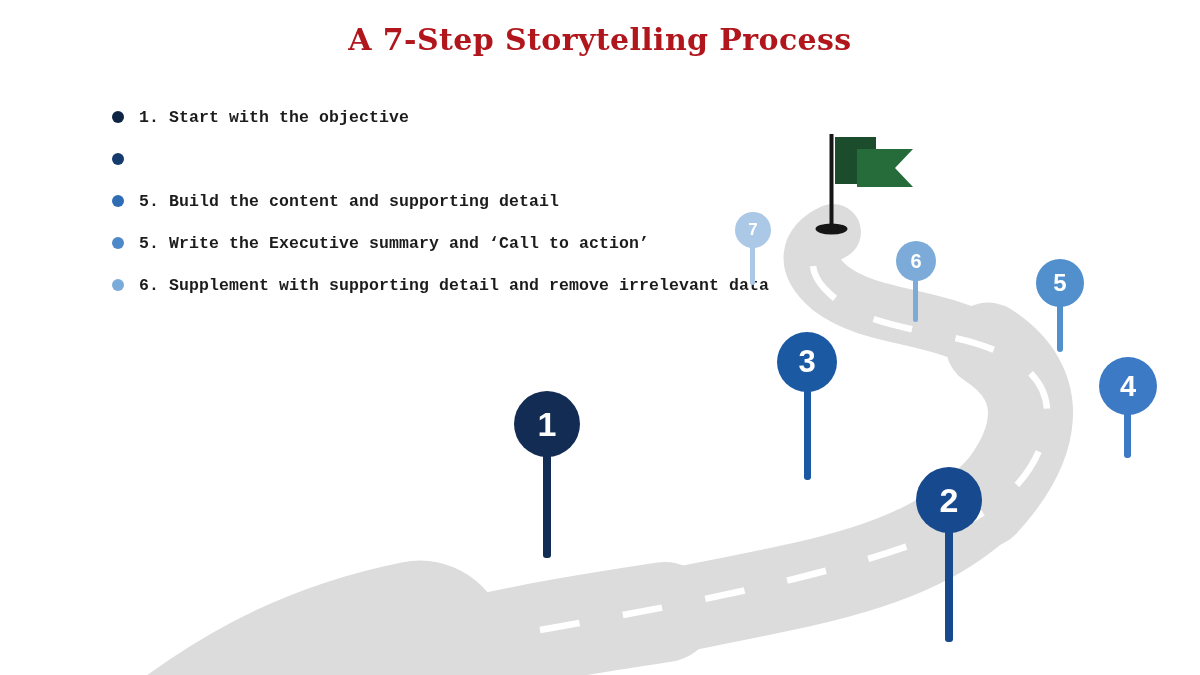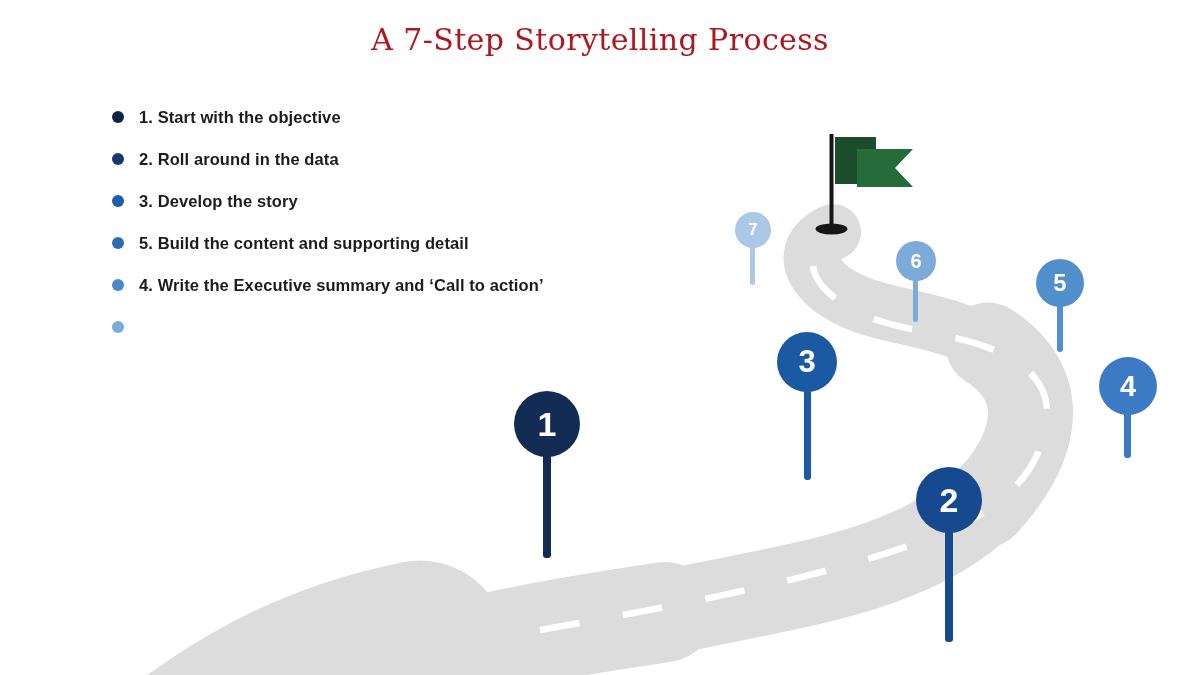--- a/index.html
+++ b/index.html
@@ -12,7 +12,7 @@
     position:absolute; top:22px; left:0; width:100%;
     text-align:center;
     font-family:"DejaVu Serif", serif;
-    font-weight:400; font-size:30px; letter-spacing:0.4px;
+    font-weight:700; font-size:30px; letter-spacing:0.4px;
   }
   .steps {
     position:absolute; left:112px; top:96px; list-style:none;

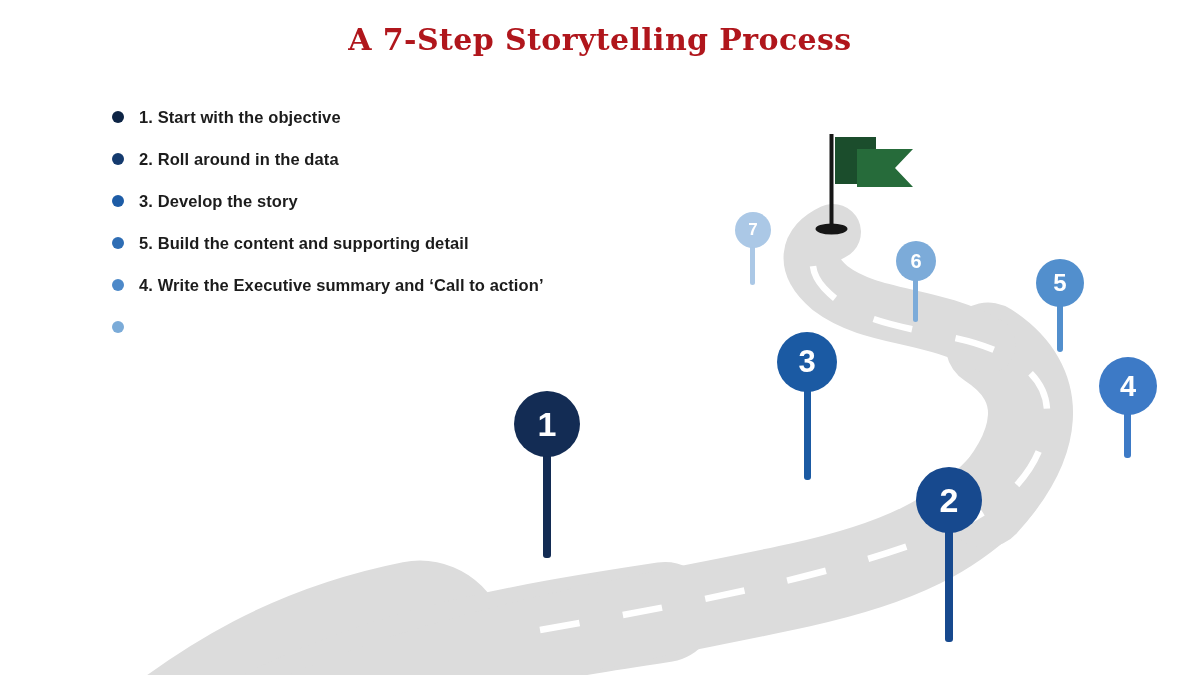--- a/index.html
+++ b/index.html
@@ -17,7 +17,7 @@
   .steps {
     position:absolute; left:112px; top:96px; list-style:none;
   }
-  .step { display:flex; align-items:center; height:42px; }
+  .step { display:flex; align-items:center; height:42px;font-family:Liberation Mono, monospace; }
   .bullet {
     width:12px; height:12px; border-radius:50%;
     margin-right:15px; flex:0 0 12px;

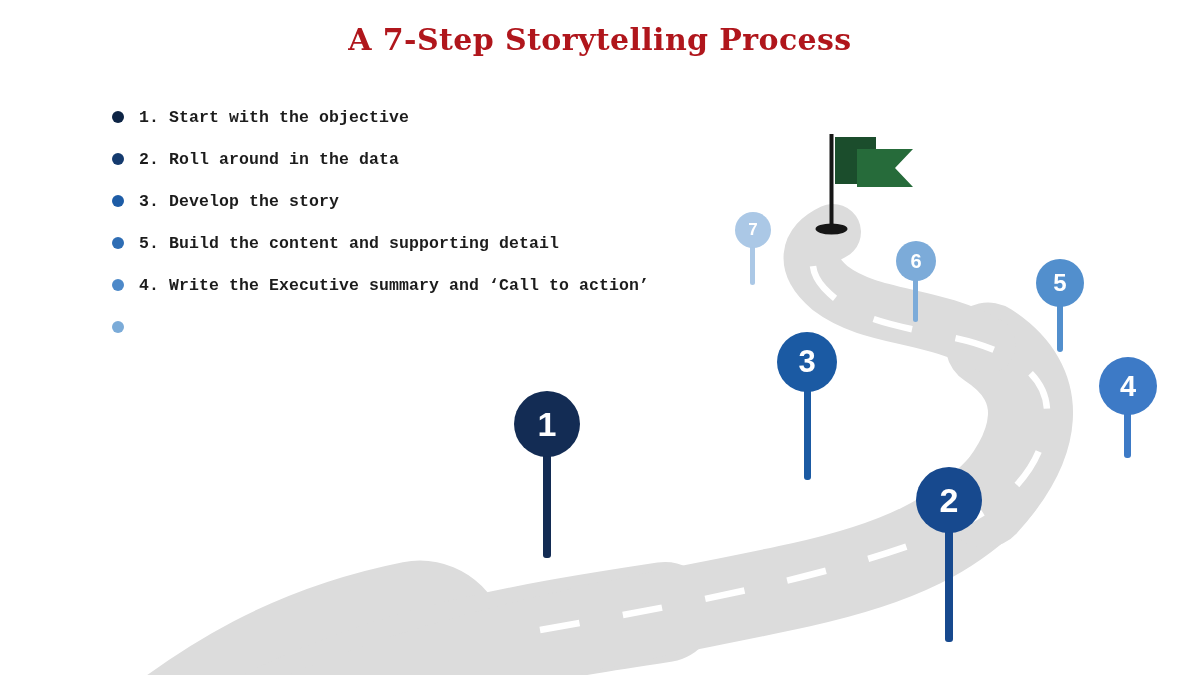--- a/index.html
+++ b/index.html
@@ -66,7 +66,6 @@
     </li>
     <li class="step">
       <span class="bullet" style="background: rgb(20, 58, 110);"></span>
-      <span class="step-label">2. Roll around in the data</span>
     </li>
     <li class="step">
       <span class="bullet" style="background: rgb(29, 92, 166);"></span>

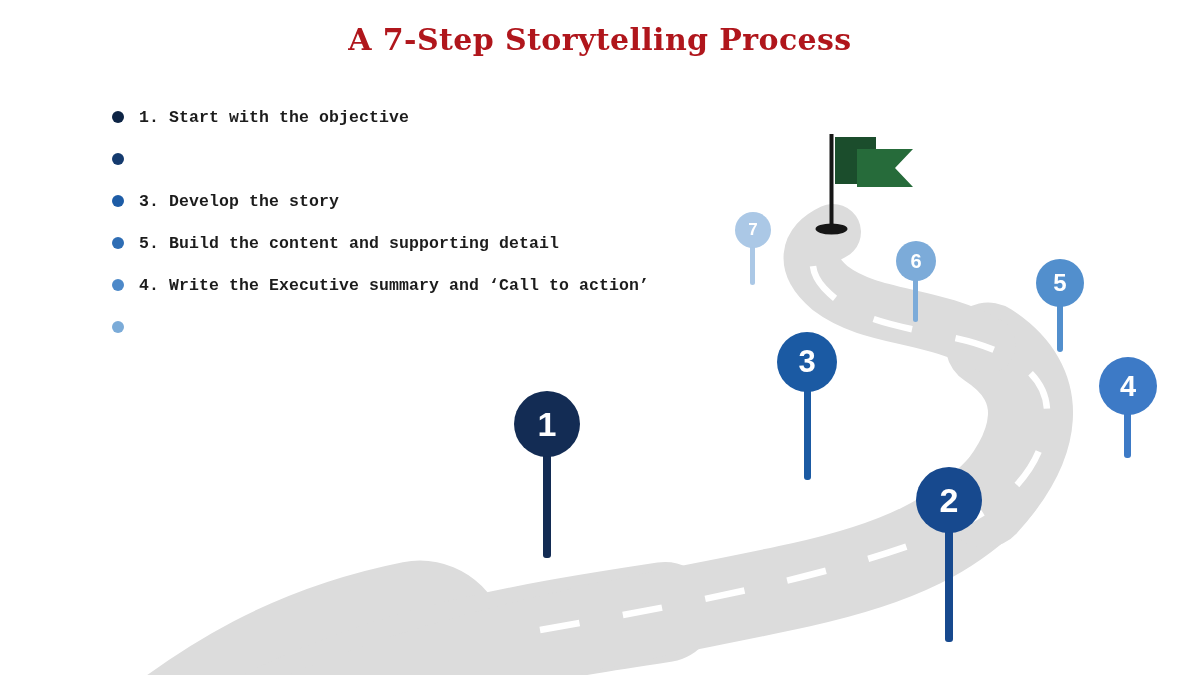--- a/index.html
+++ b/index.html
@@ -68,10 +68,6 @@
       <span class="bullet" style="background: rgb(20, 58, 110);"></span>
     </li>
     <li class="step">
-      <span class="bullet" style="background: rgb(29, 92, 166);"></span>
-      <span class="step-label">3. Develop the story</span>
-    </li>
-    <li class="step">
       <span class="bullet" style="background: rgb(46, 109, 180);"></span>
       <span class="step-label">5. Build the content and supporting detail</span>
     </li>

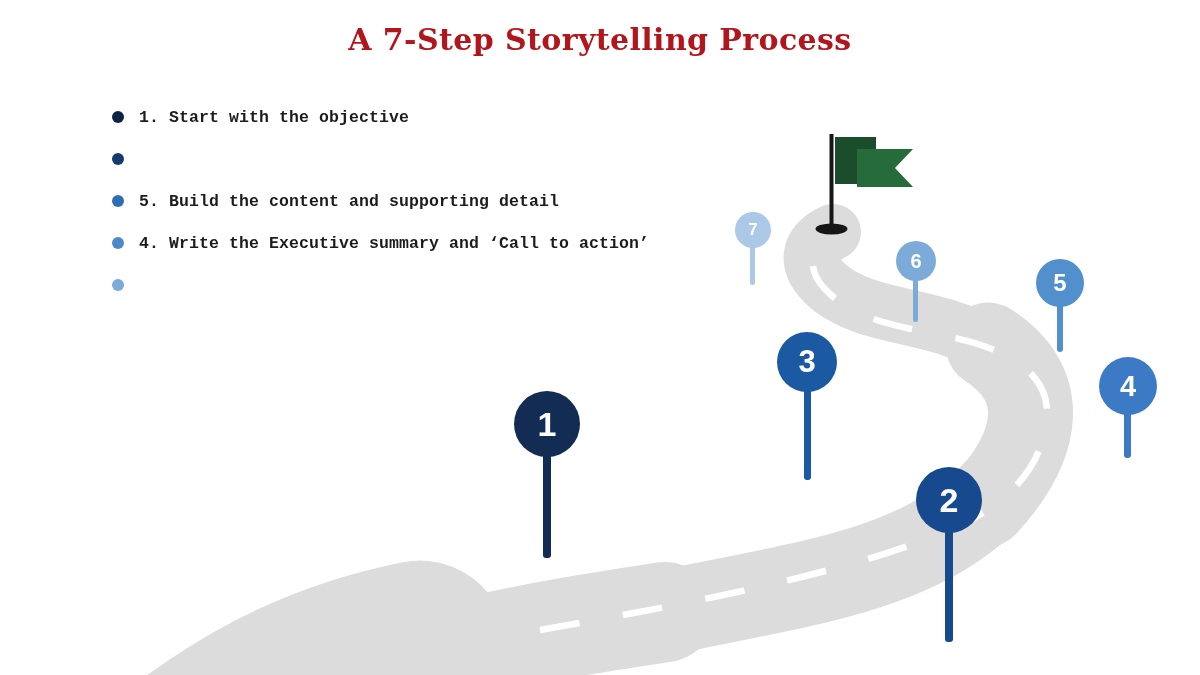--- a/index.html
+++ b/index.html
@@ -73,7 +73,7 @@
     </li>
     <li class="step">
       <span class="bullet" style="background: rgb(77, 137, 201);"></span>
-      <span class="step-label">4. Write the Executive summary and ‘Call to action’</span>
+      <span class="step-label">5. Write the Executive summary and ‘Call to action’</span>
     </li>
     <li class="step">
       <span class="bullet" style="background: rgb(123, 171, 216);"></span>

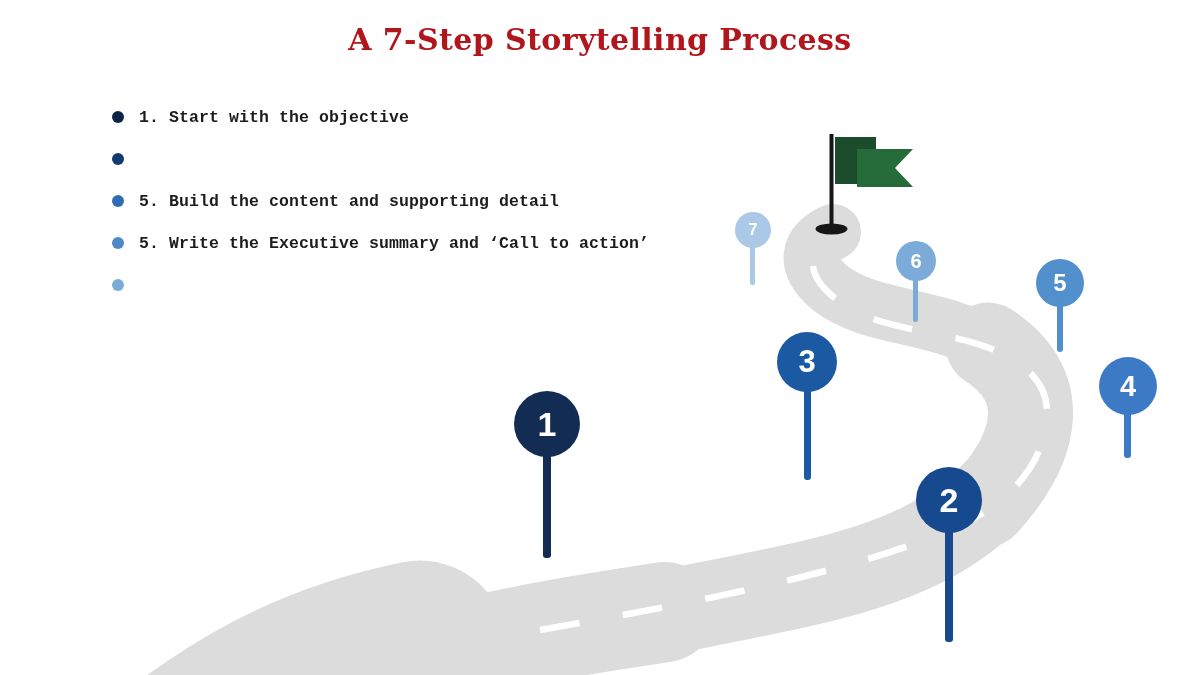--- a/index.html
+++ b/index.html
@@ -77,6 +77,7 @@
     </li>
     <li class="step">
       <span class="bullet" style="background: rgb(123, 171, 216);"></span>
+      <span class="step-label">6. Supplement with supporting detail and remove irrelevant data</span>
     </li>
   </ul>
 

